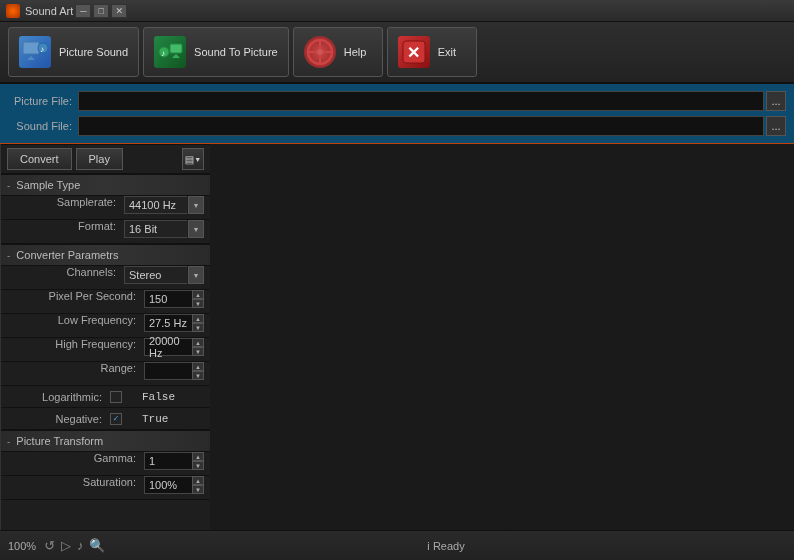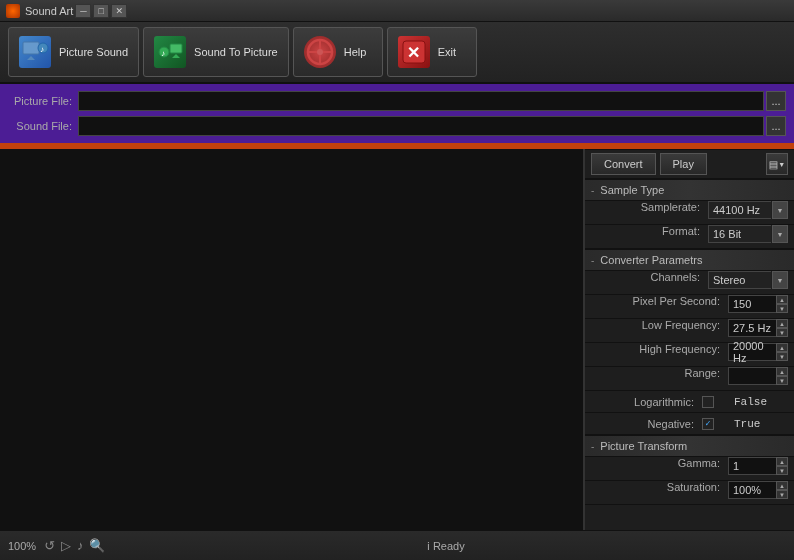--- a/index.html
+++ b/index.html
@@ -101,9 +101,9 @@
 
     
     #file-area {
-      background: #4c1d95;
+      background: #0c4a6e;
       padding: 6px 8px;
-      border-bottom: 6px solid #c2410c;
+      border-bottom: 1px solid #c2410c;
     }
     .file-row {
       display: flex;

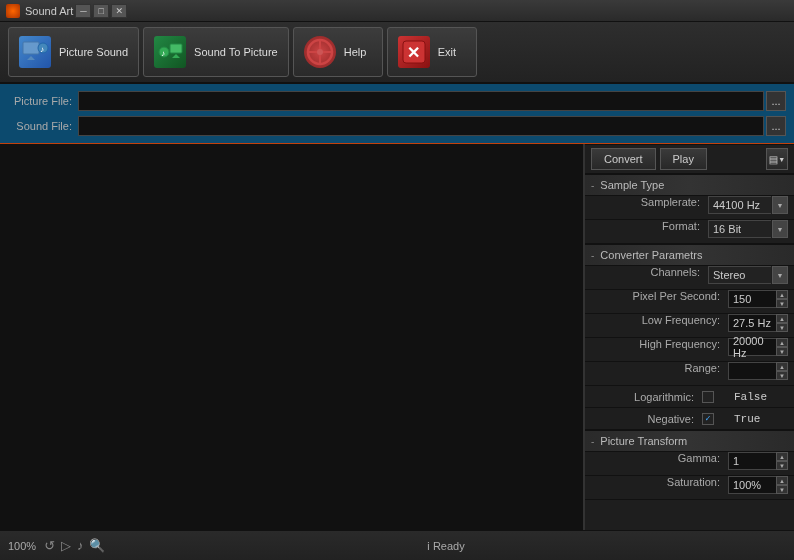--- a/index.html
+++ b/index.html
@@ -433,7 +433,7 @@
   </div>
 </div>
 
-<div id="main-content" style="height: 393px;">
+<div id="main-content" style="height: 393px; flex-direction: column;">
 
   <div id="preview-area" style="height: 393px;"></div>
 

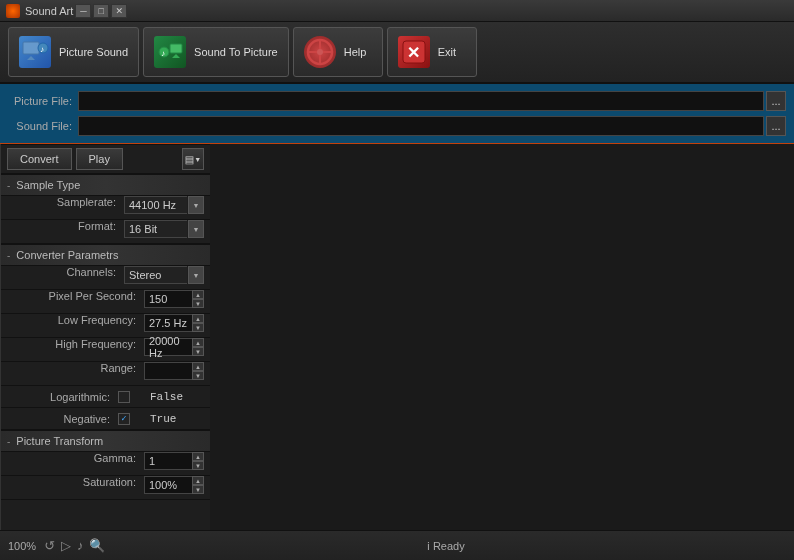--- a/index.html
+++ b/index.html
@@ -270,7 +270,7 @@
       display: flex;
       align-items: center;
       height: 22px;
-      padding: 0 12px;
+      padding: 0 20px;
       border-bottom: 1px solid #111;
     }
     .checkbox-label {

